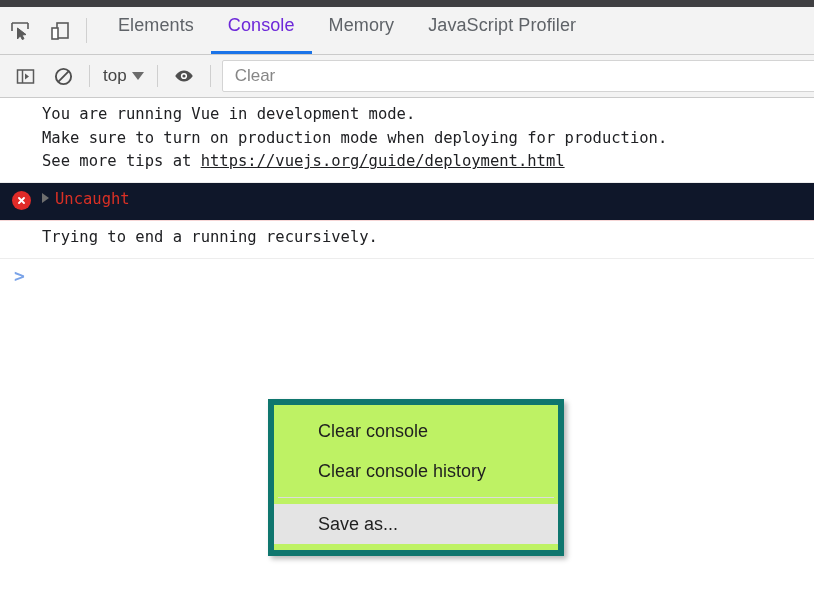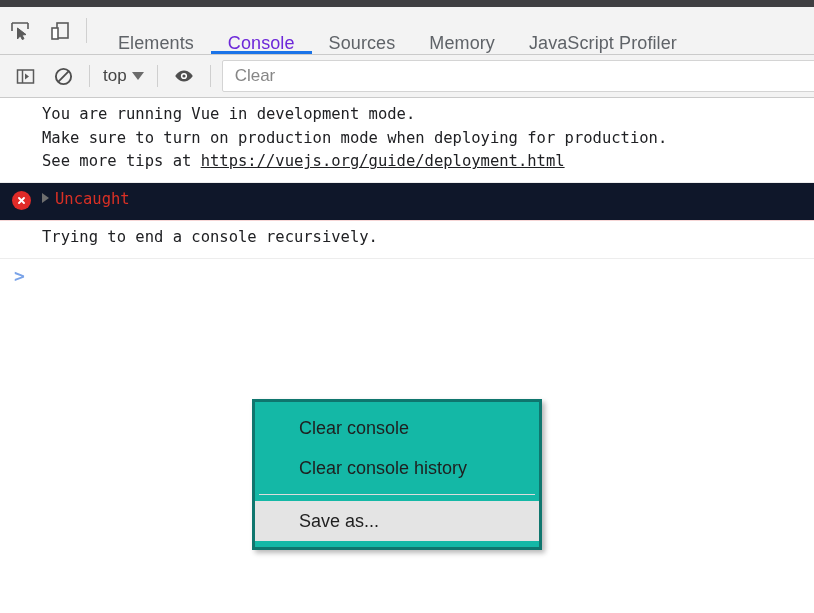--- a/index.html
+++ b/index.html
@@ -51,8 +51,8 @@
   }
   .tab {
     display: flex;
-    align-items: flex-end;
-    padding: 0 17px;
+    align-items: flex-start;
+    padding: 8px 17px;
     font-size: 18px;
     color: #5f6368;
     position: relative;

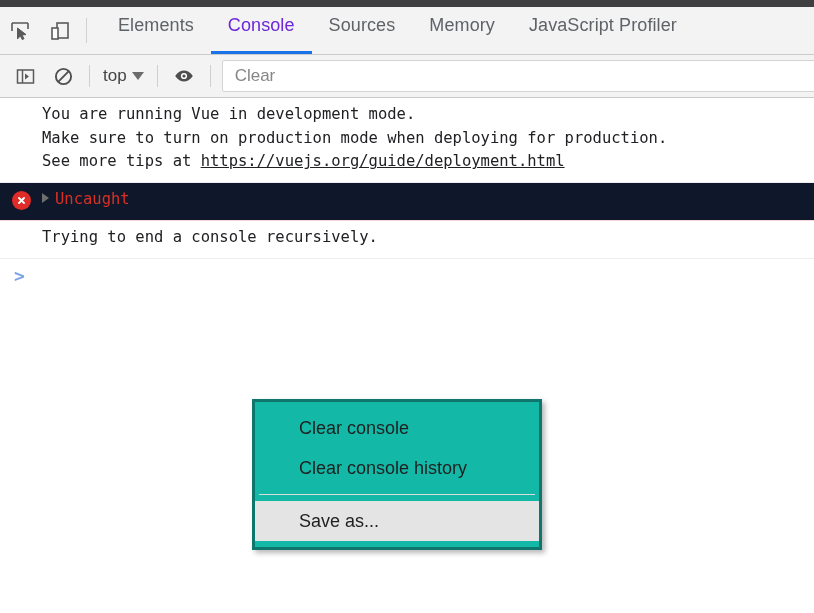--- a/index.html
+++ b/index.html
@@ -236,9 +236,6 @@
       <span>Console</span>
     </div>
     <div class="tab">
-      <span>Sources</span>
-    </div>
-    <div class="tab">
       <span>Memory</span>
     </div>
     <div class="tab">

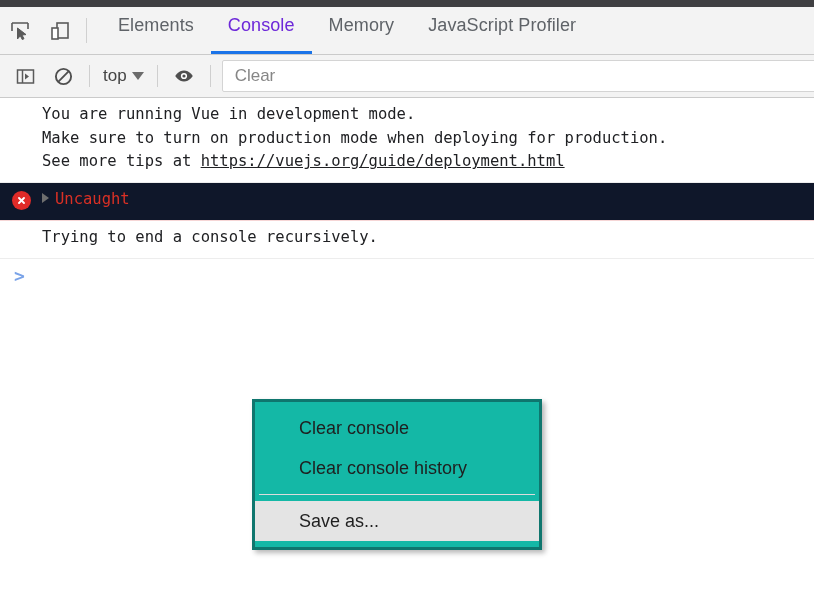--- a/index.html
+++ b/index.html
@@ -305,7 +305,7 @@
   </div>
 
   <div class="crow">
-    <div>Trying to end a console recursively.</div>
+    <div>Trying to end a running recursively.</div>
   </div>
 
   <div class="prompt-row">

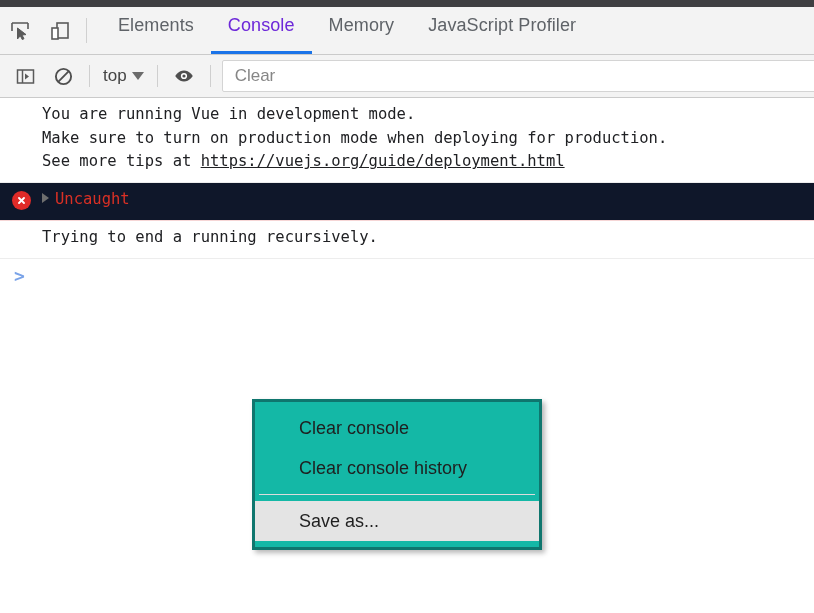--- a/index.html
+++ b/index.html
@@ -180,11 +180,11 @@
   
   .ctxmenu {
     position: absolute;
-    left: 252px;
+    left: 268px;
     top: 399px;
     width: 284px;
-    background: #14b8a6;
-    border: 3px solid #0f766e;
+    background: #bef264;
+    border: 6px solid #0f766e;
     box-shadow: 3px 3px 5px rgba(0,0,0,0.28);
     padding: 6px 0 6px 0;
     font-family: "Liberation Sans", sans-serif;

